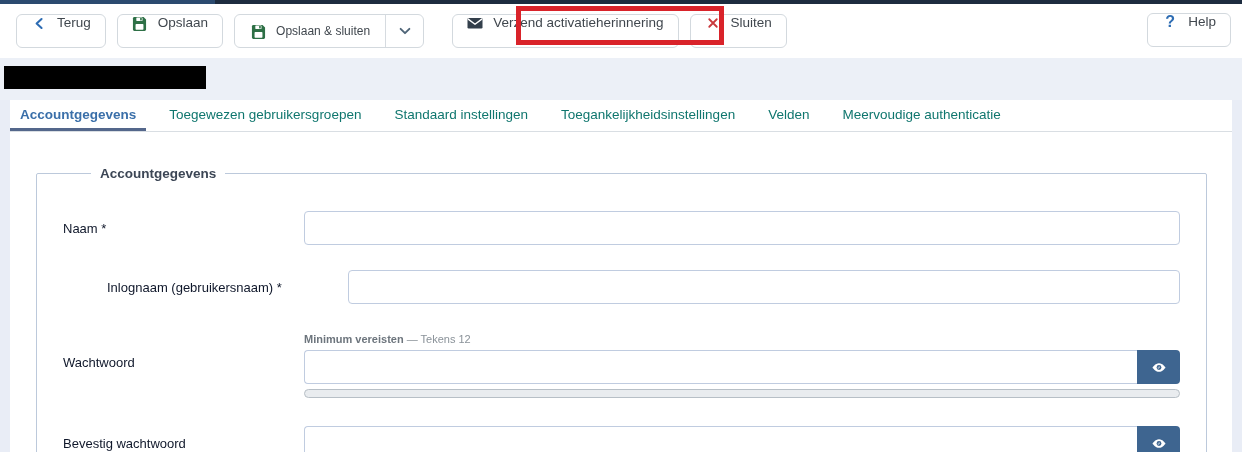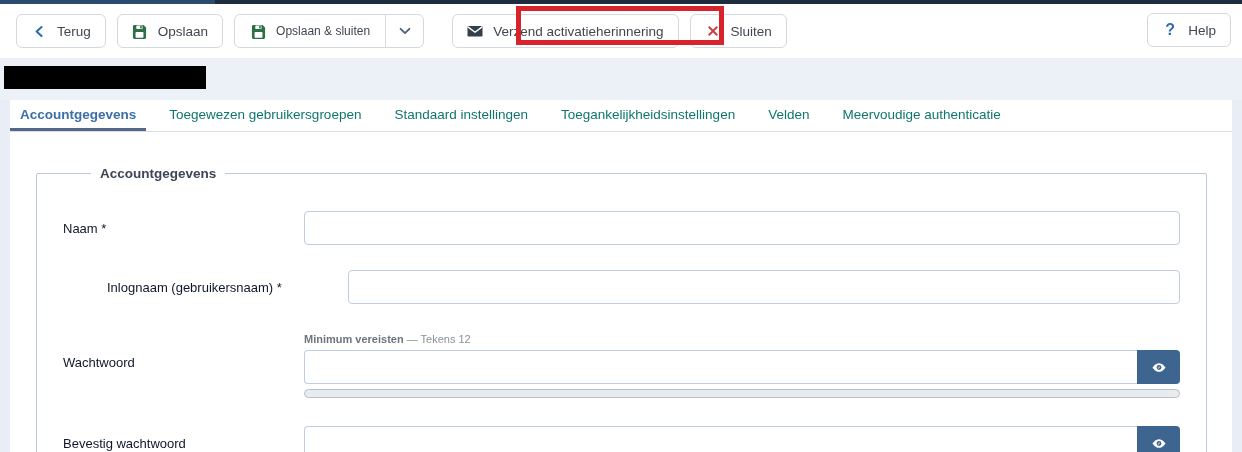--- a/index.html
+++ b/index.html
@@ -26,7 +26,7 @@
   .btn {
     height: 34px; background: #fff;
     border: 1px solid #d3d9de; border-radius: 6px;
-    display: inline-flex; align-items: center;
+    display: inline-flex; 
     padding: 0 14px; gap: 10px;
     font-size: 13.5px; color: #40474e;
     font-family: inherit; cursor: pointer;

